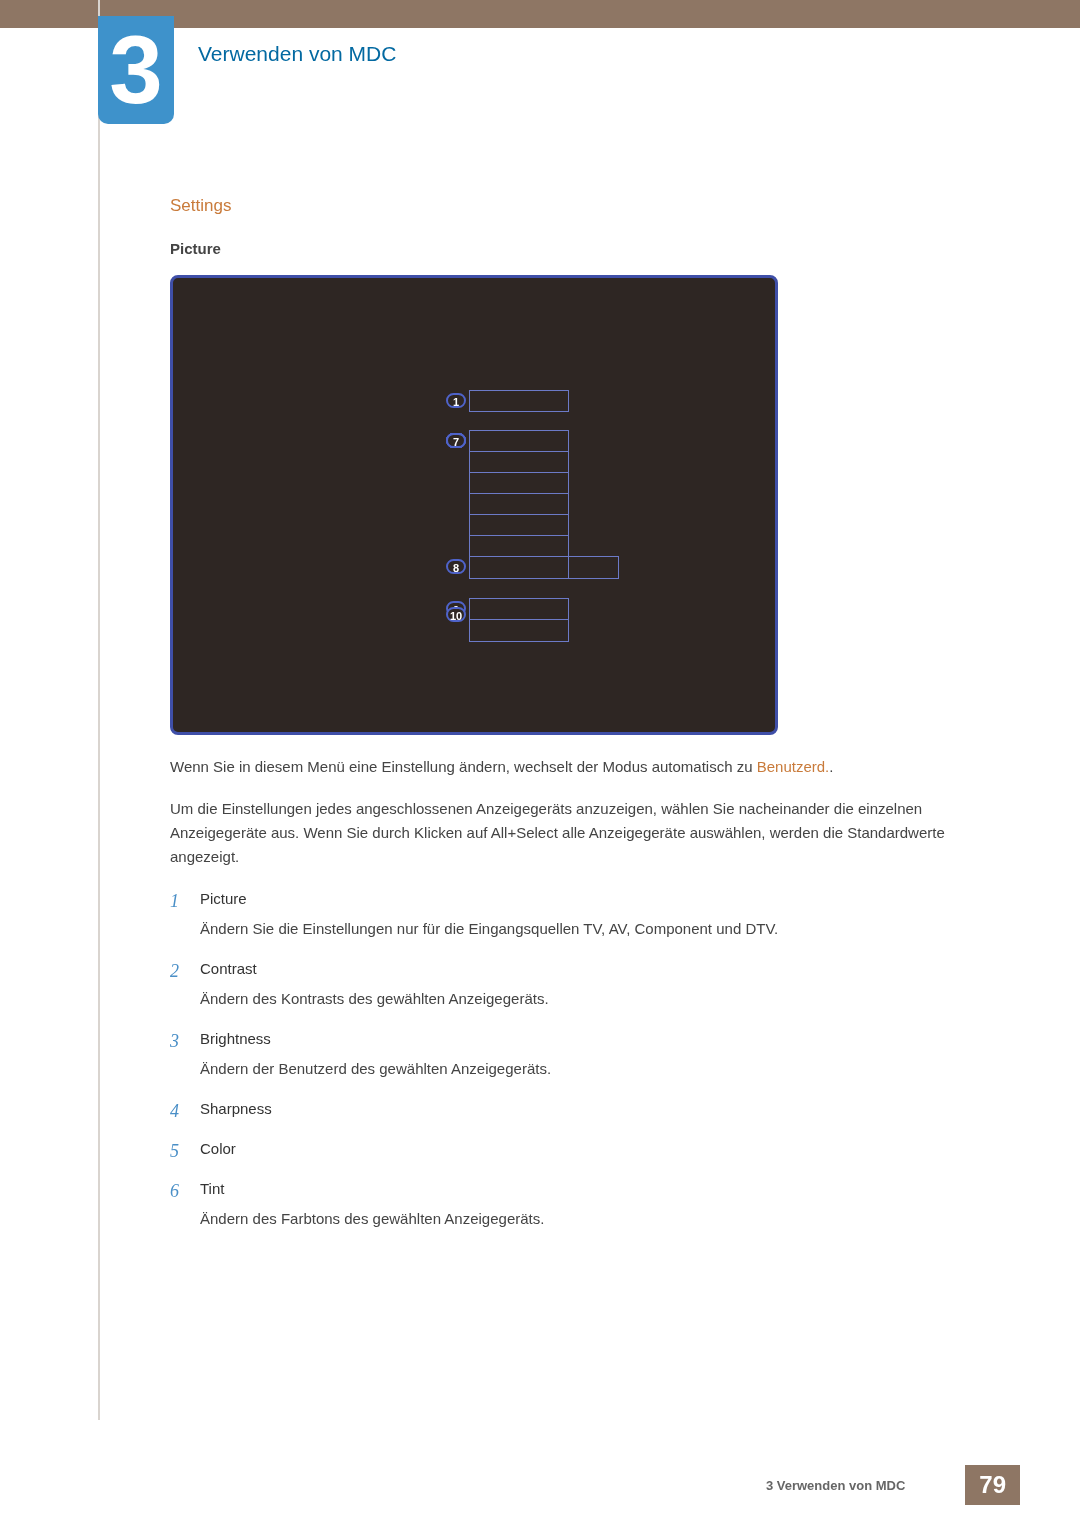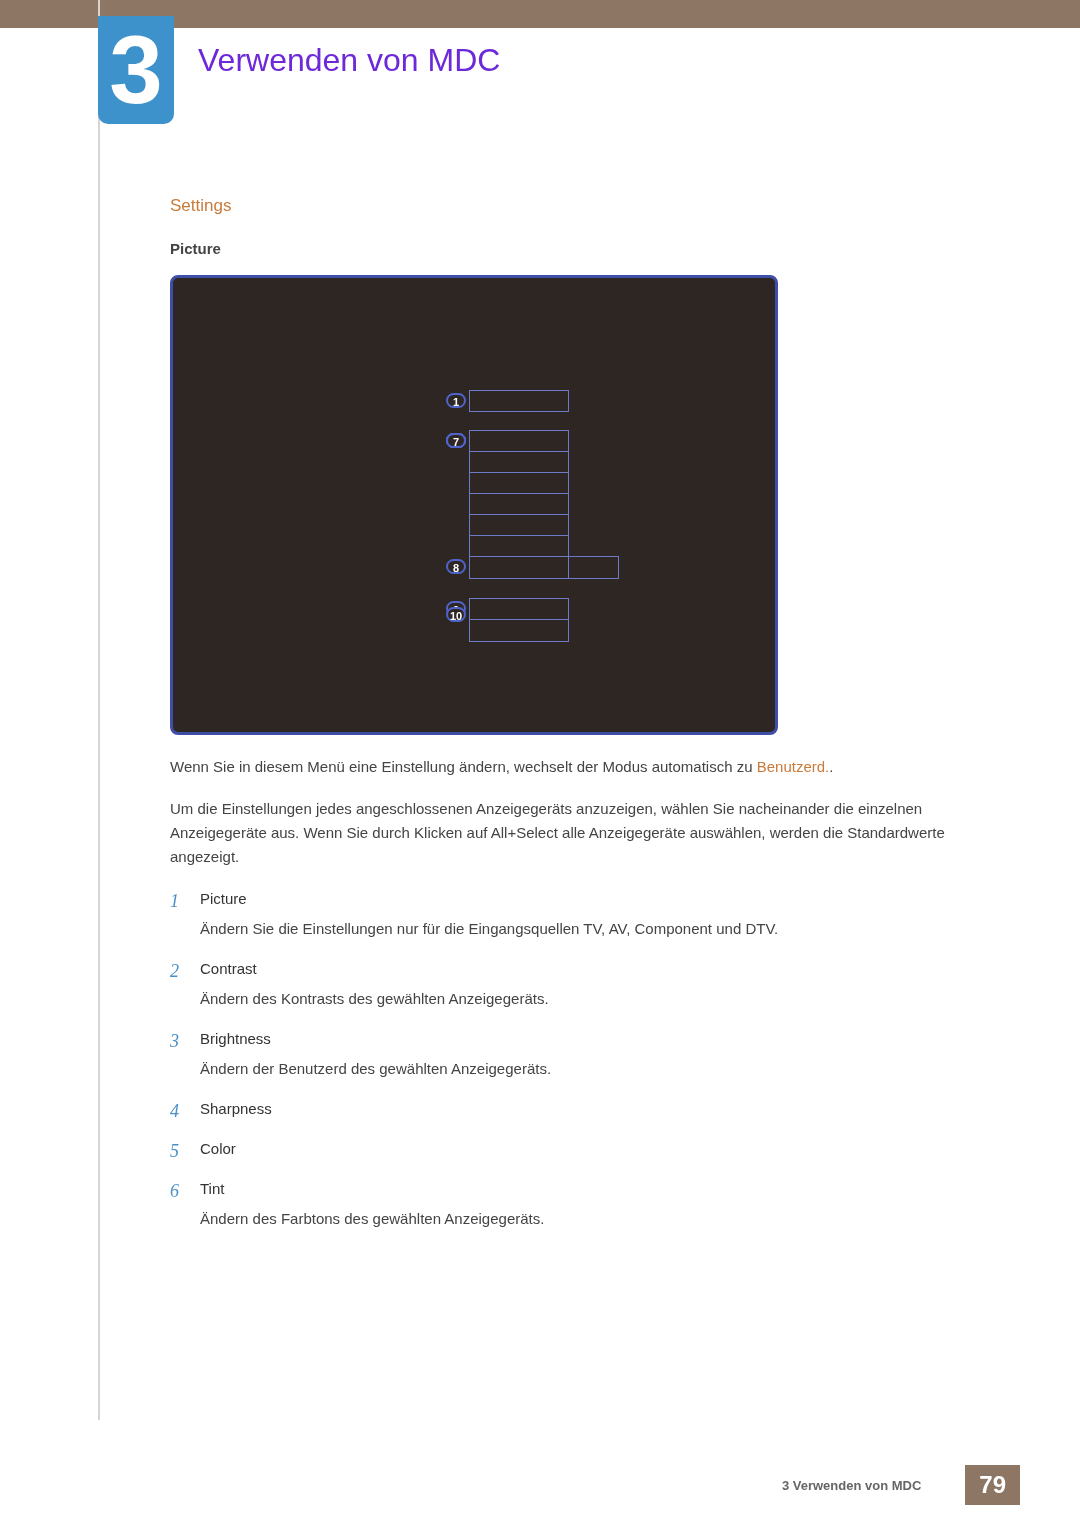--- a/index.html
+++ b/index.html
@@ -52,8 +52,8 @@
     position: absolute;
     top: 42px;
     left: 198px;
-    font-size: 32px;
-    color: #6d28d9;
+    font-size: 21px;
+    color: #0369a1;
     font-weight: normal;
   }
   .content {

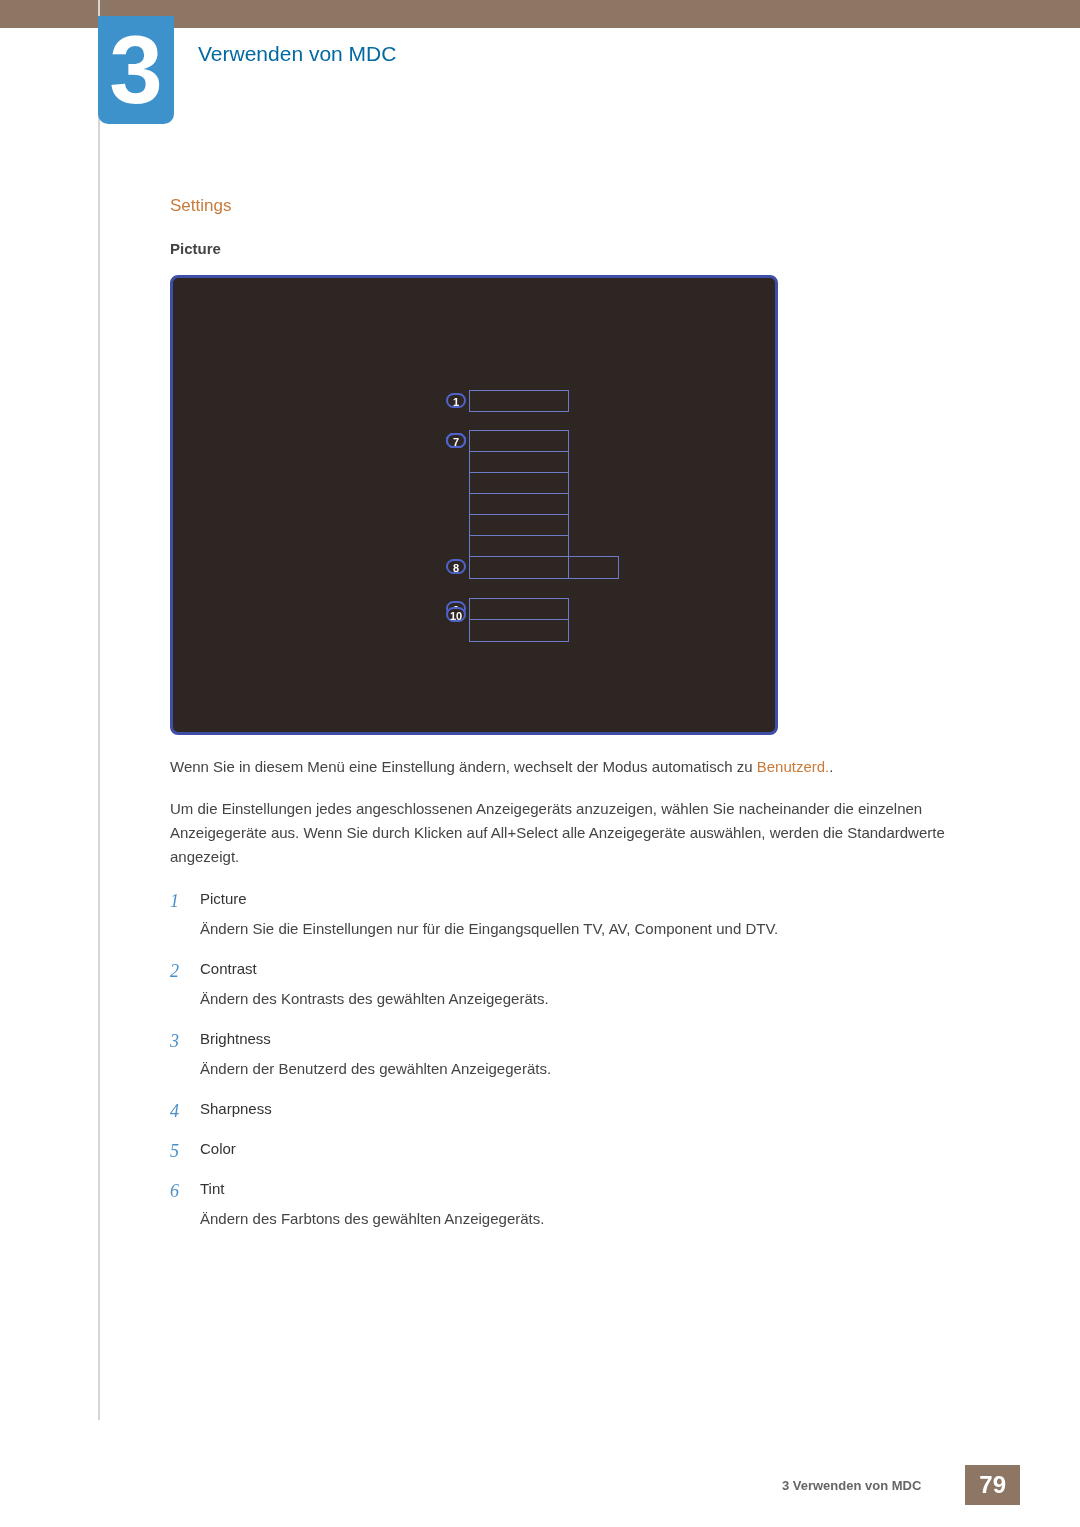--- a/index.html
+++ b/index.html
@@ -151,7 +151,7 @@
     right: 60px;
     display: flex;
     align-items: center;
-    gap: 0;
+    gap: 16px;
   }
   .footer-text {
     font-size: 13px;

